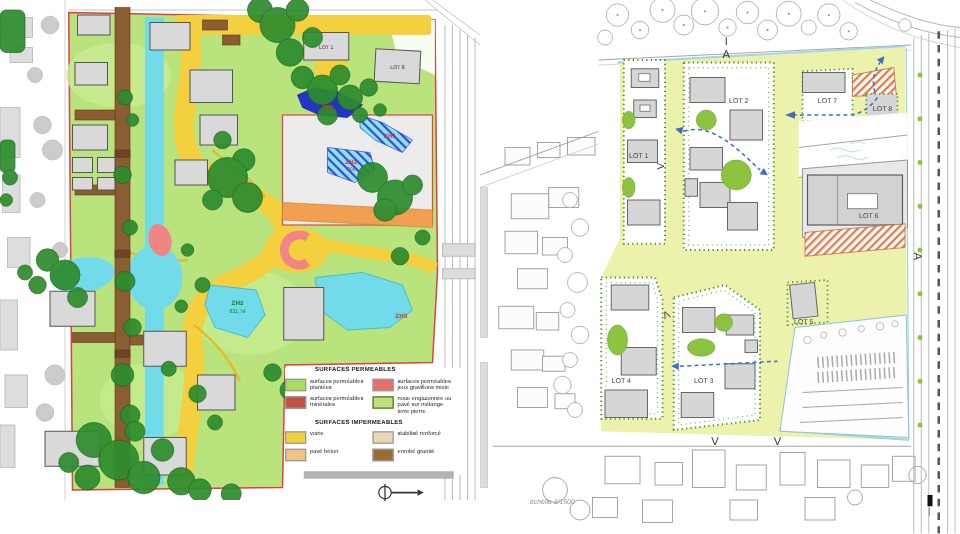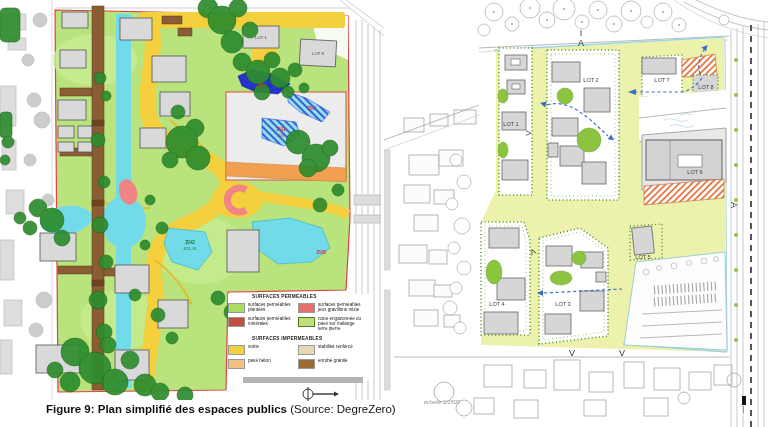--- a/index.html
+++ b/index.html
@@ -542,7 +542,6 @@
   </svg>
 </div>
 
-<div id="caption"><span class="b">Figure 9: Plan simplifié des espaces publics</span><span> (Source: DegreZero)</span></div>
 <div id="scale-note">échelle 1/1500</div>
 <div id="scale-tick"></div>
 

